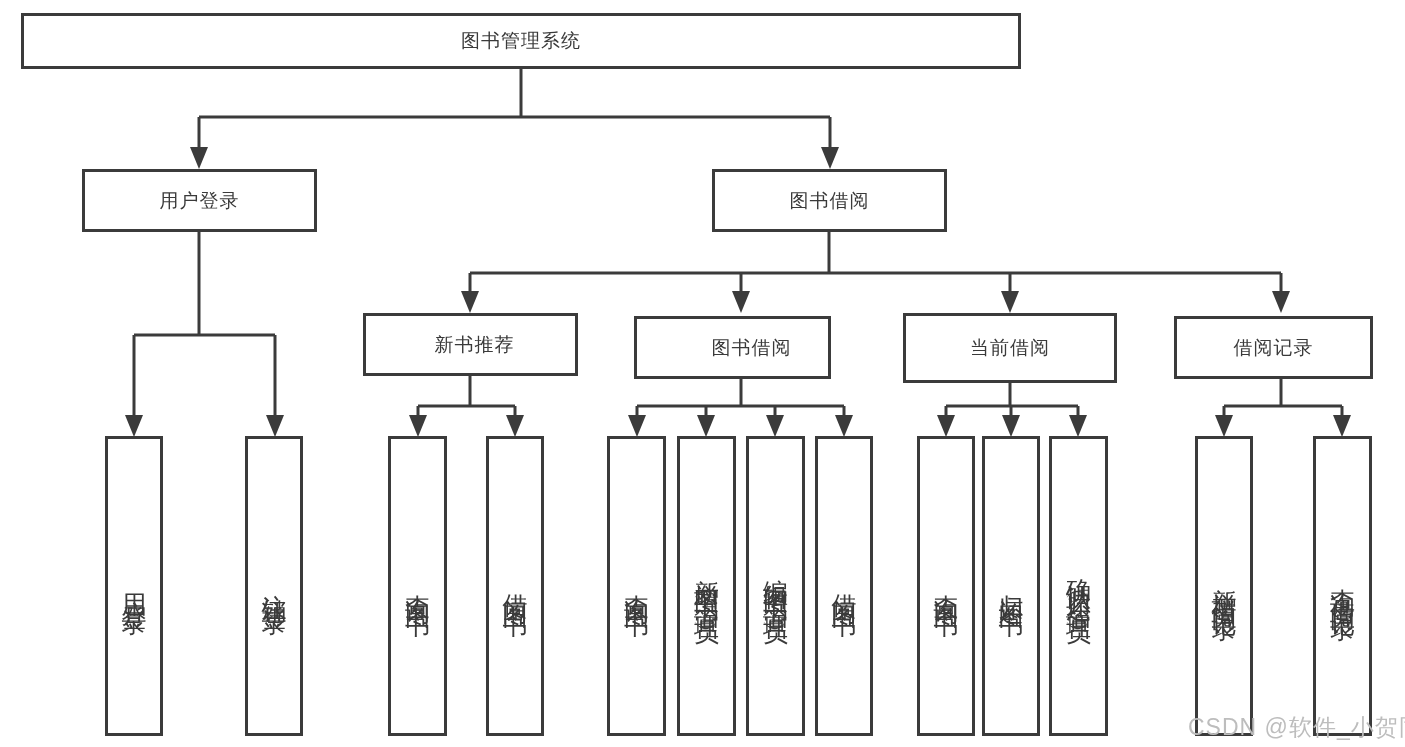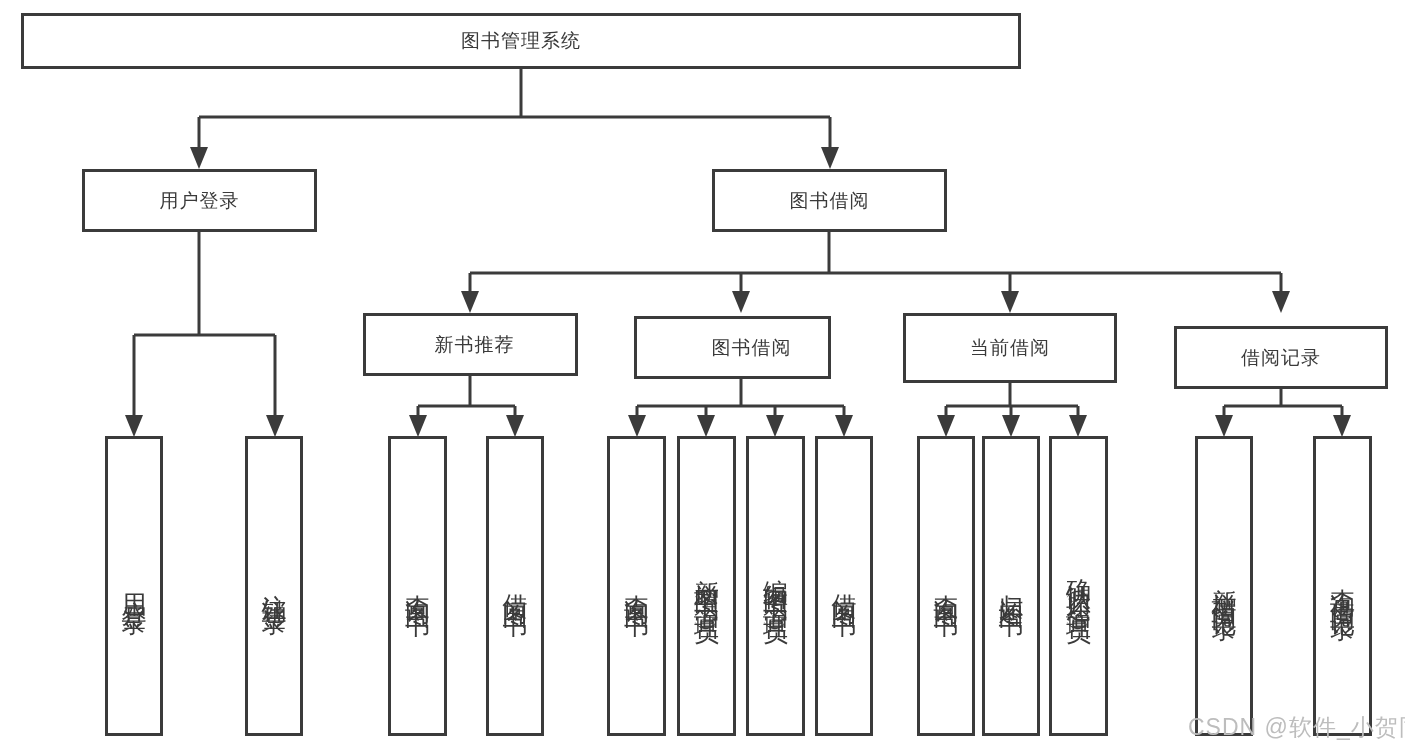--- a/index.html
+++ b/index.html
@@ -140,7 +140,7 @@
   <div class="node" style="left:903px;top:313px;width:214px;height:70px;">
     <span class="hlabel">当前借阅</span>
   </div>
-  <div class="node" style="left:1174px;top:326px;width:214px;height:63px;">
+  <div class="node" style="left:1174px;top:316px;width:199px;height:63px;">
     <span class="hlabel">借阅记录</span>
   </div>
 

